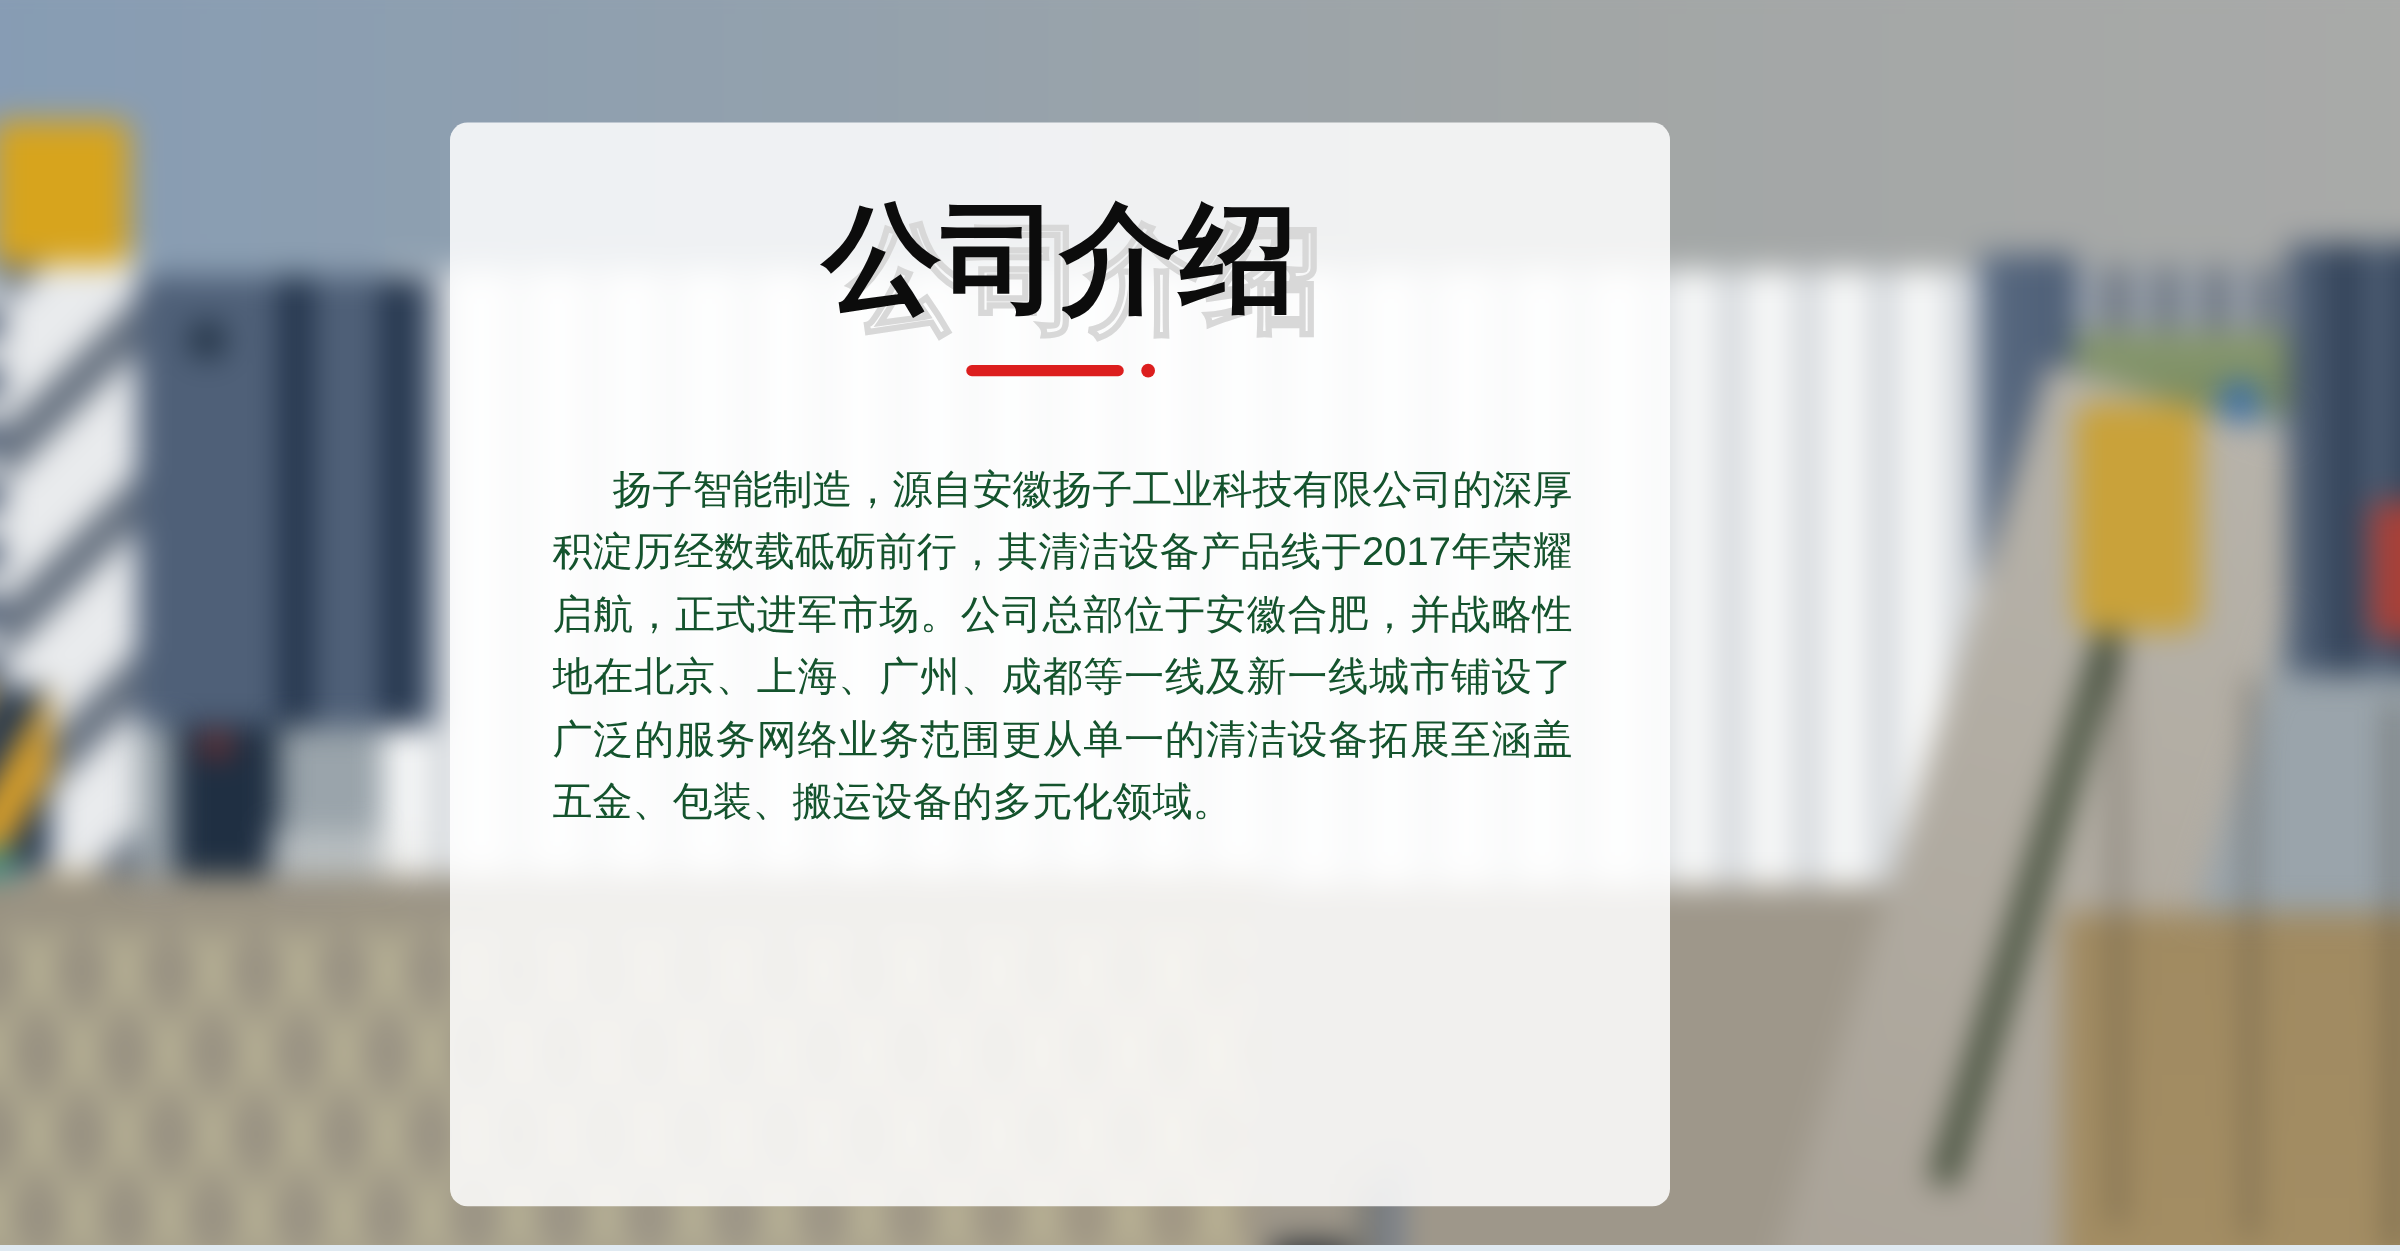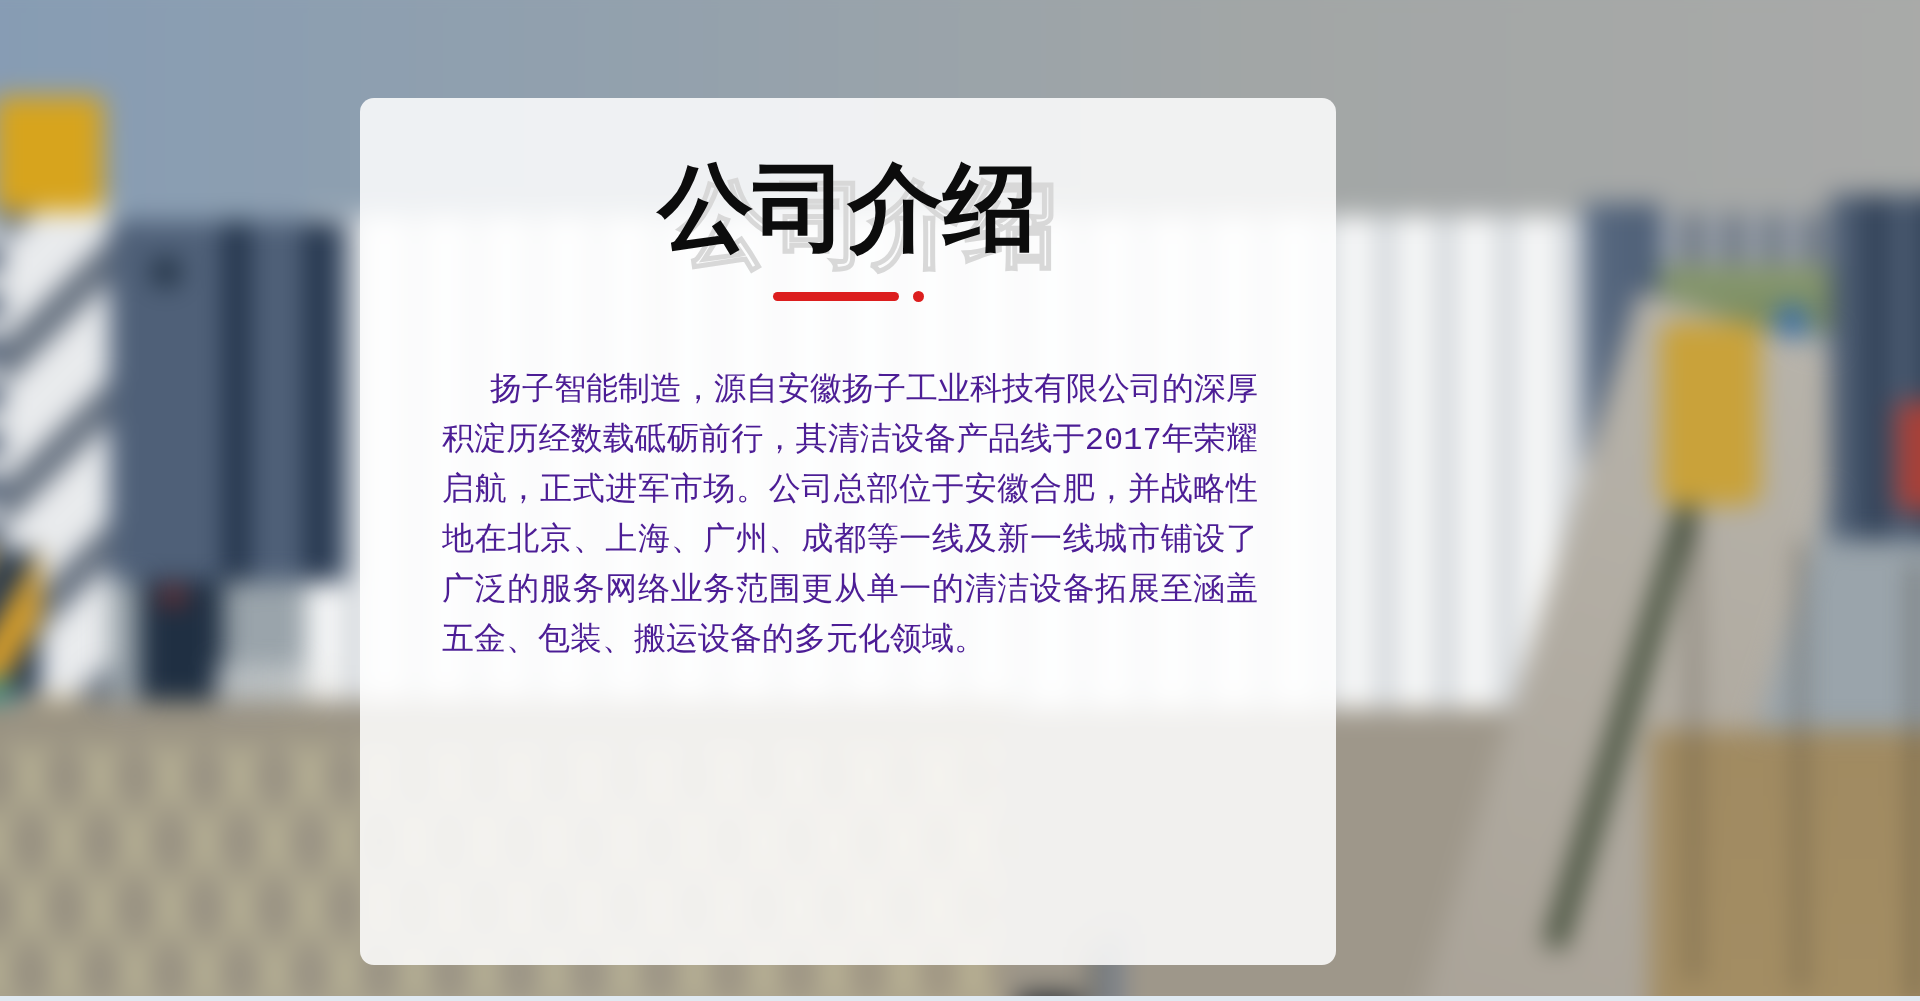--- a/index.html
+++ b/index.html
@@ -120,9 +120,8 @@
   .intro-body {
     margin: 64px 78px 0 82px;
     font-size: 32px; line-height: 50px;
-    color: #4c1d95;
+    color: #14532d;
     text-align: justify;
-    font-family: Liberation Mono, monospace;
   }
   .intro-body p { text-indent: 1.5em; }
   .intro-body p + p { margin-top: 50px; }

